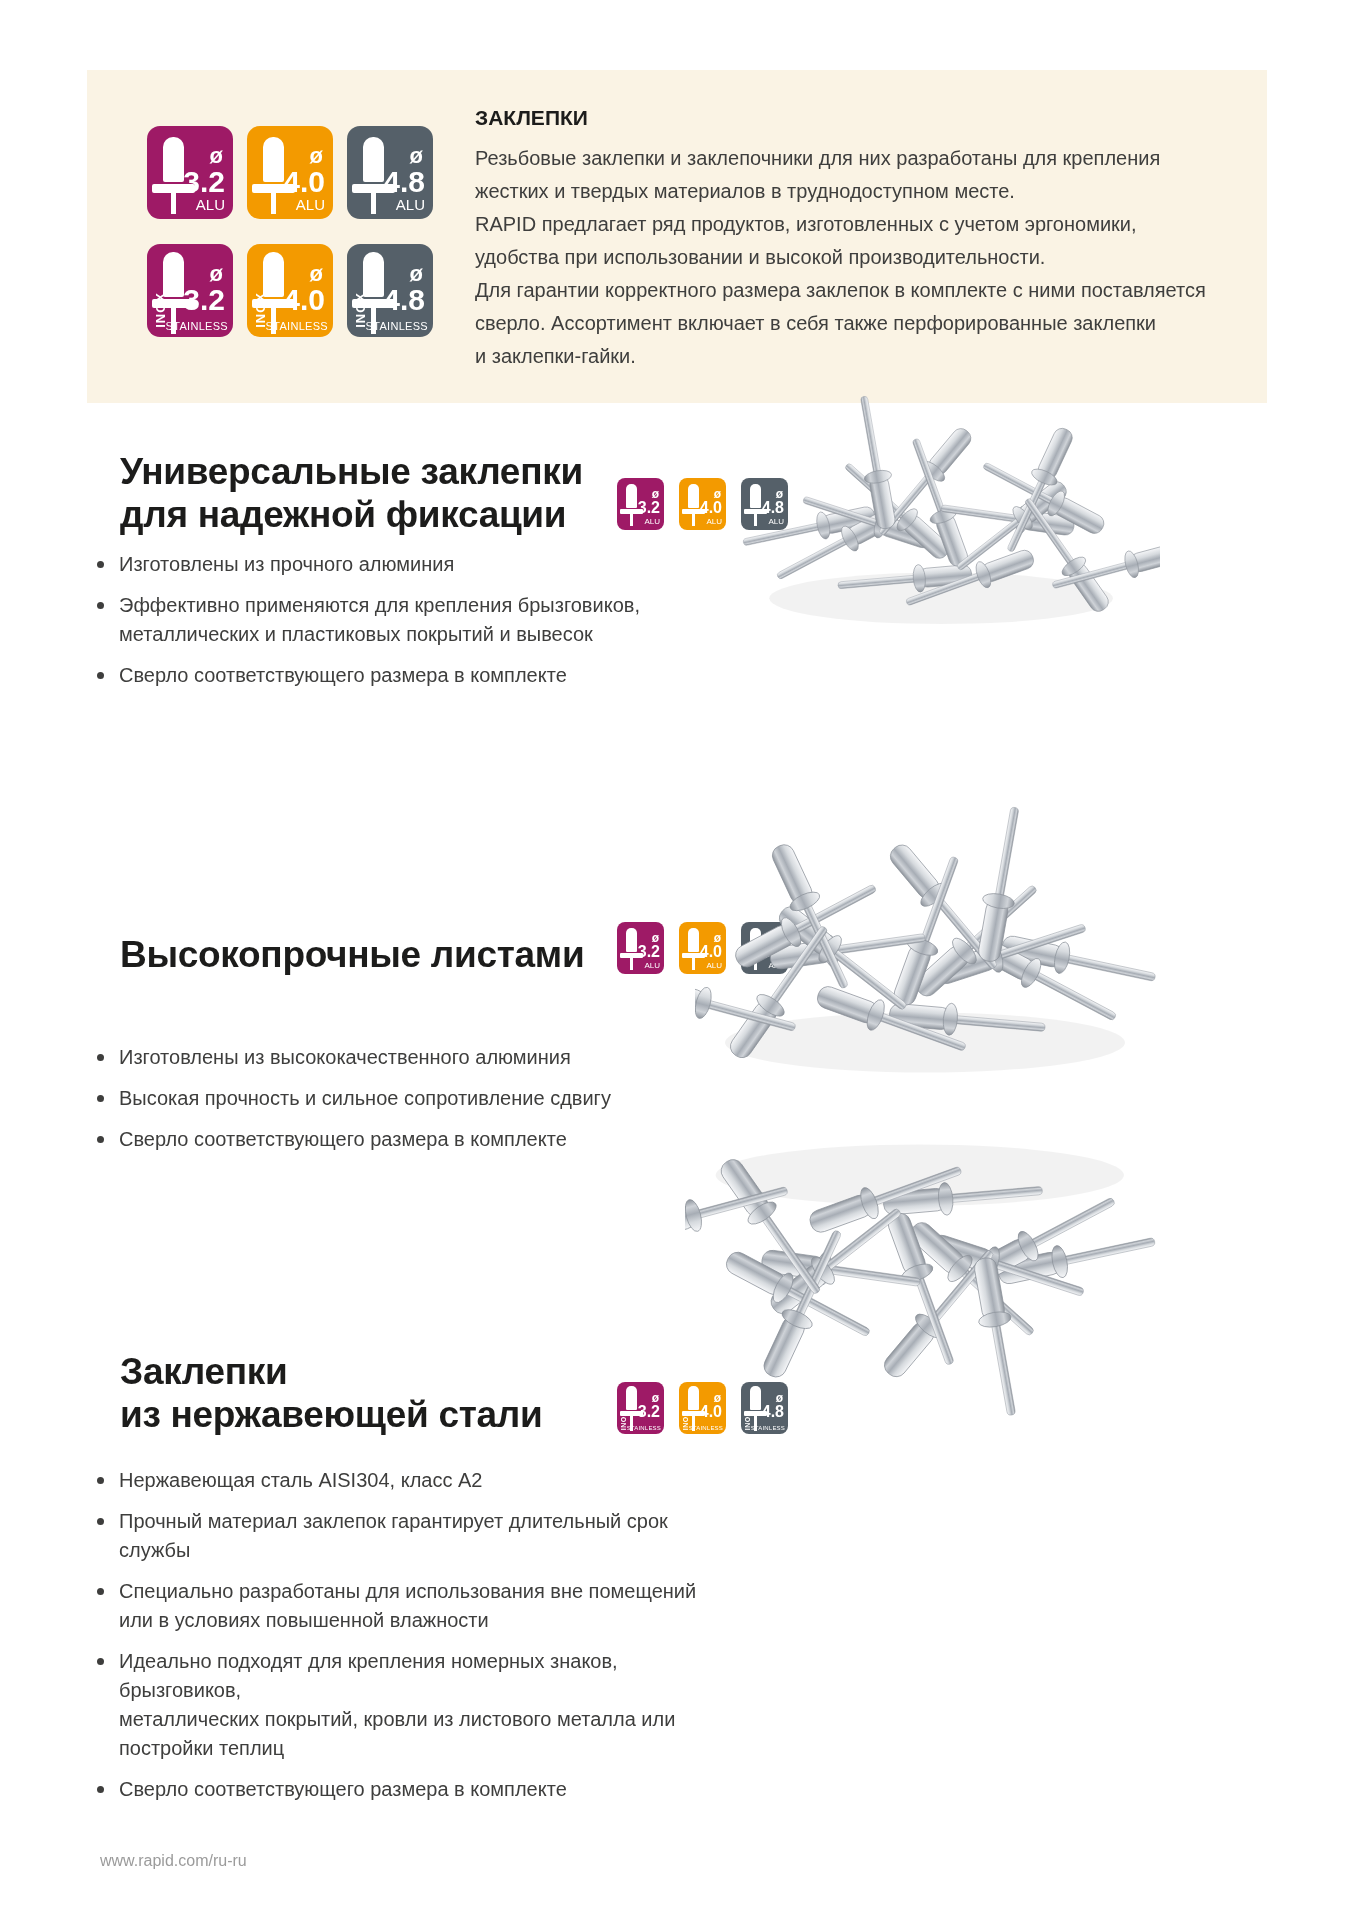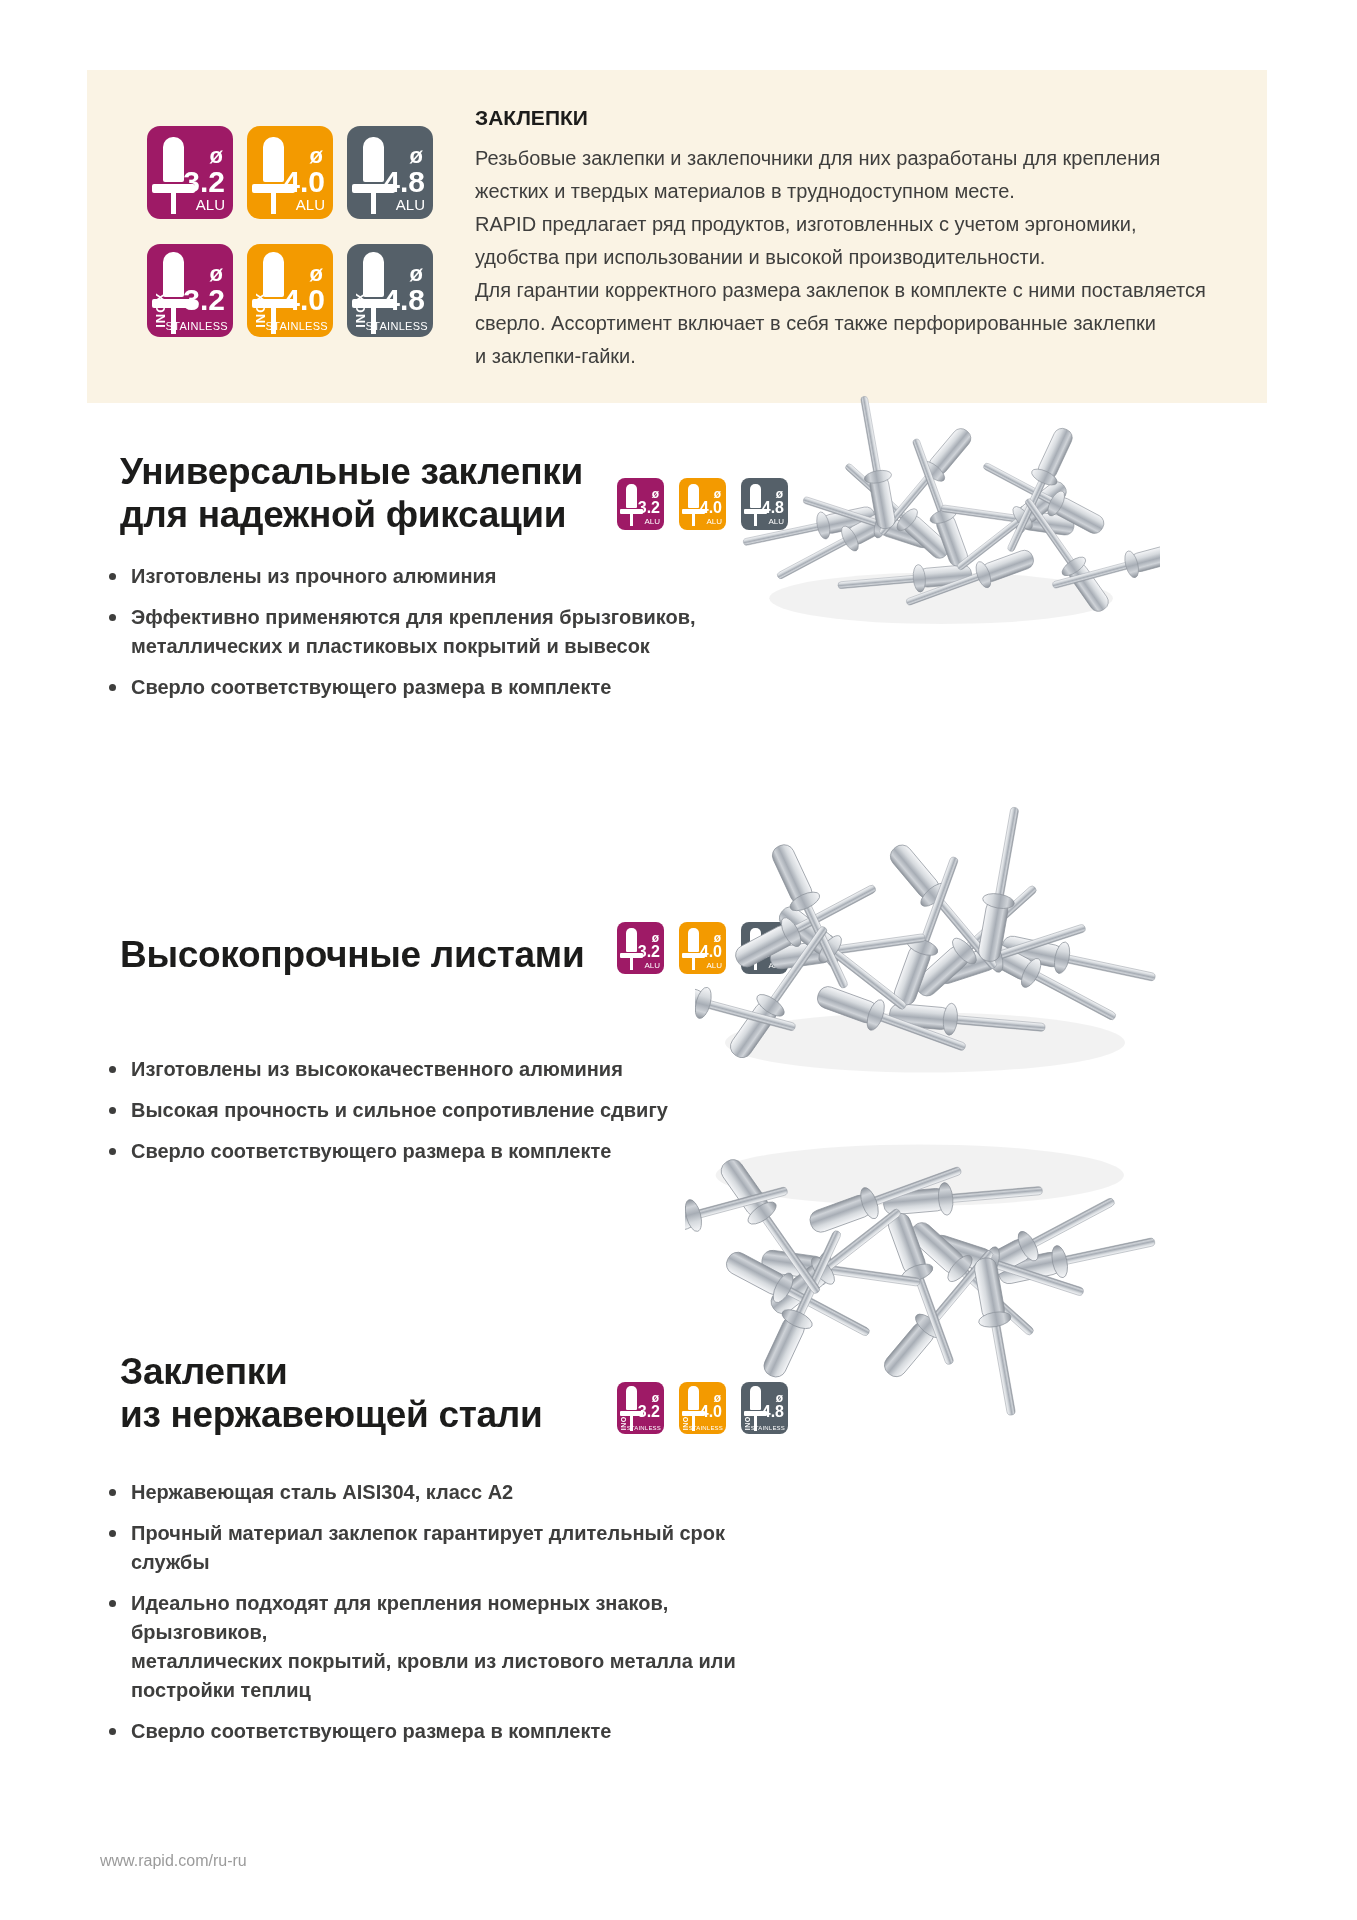--- a/index.html
+++ b/index.html
@@ -52,7 +52,7 @@
   .section-title{position:absolute;left:92px;font-size:37px;line-height:43px;font-weight:700;
     color:#1c1c1b;white-space:pre-line;letter-spacing:-0.3px;margin-left:28px;}
   .badges-inline{position:absolute;left:617px;display:flex;gap:15px;}
-  .bullets{position:absolute;left:92px;width:640px;list-style:none;margin:12px;padding:0;font-weight:bold;}
+  .bullets{position:absolute;left:92px;width:640px;list-style:none;margin:0;padding:0;}
   .bullets li{position:relative;padding-left:27px;font-size:20px;line-height:29px;
     color:#3e3e3d;margin-bottom:12px;white-space:pre-line;}
   .bullets li::before{content:"";position:absolute;left:5px;top:11px;width:7px;height:7px;

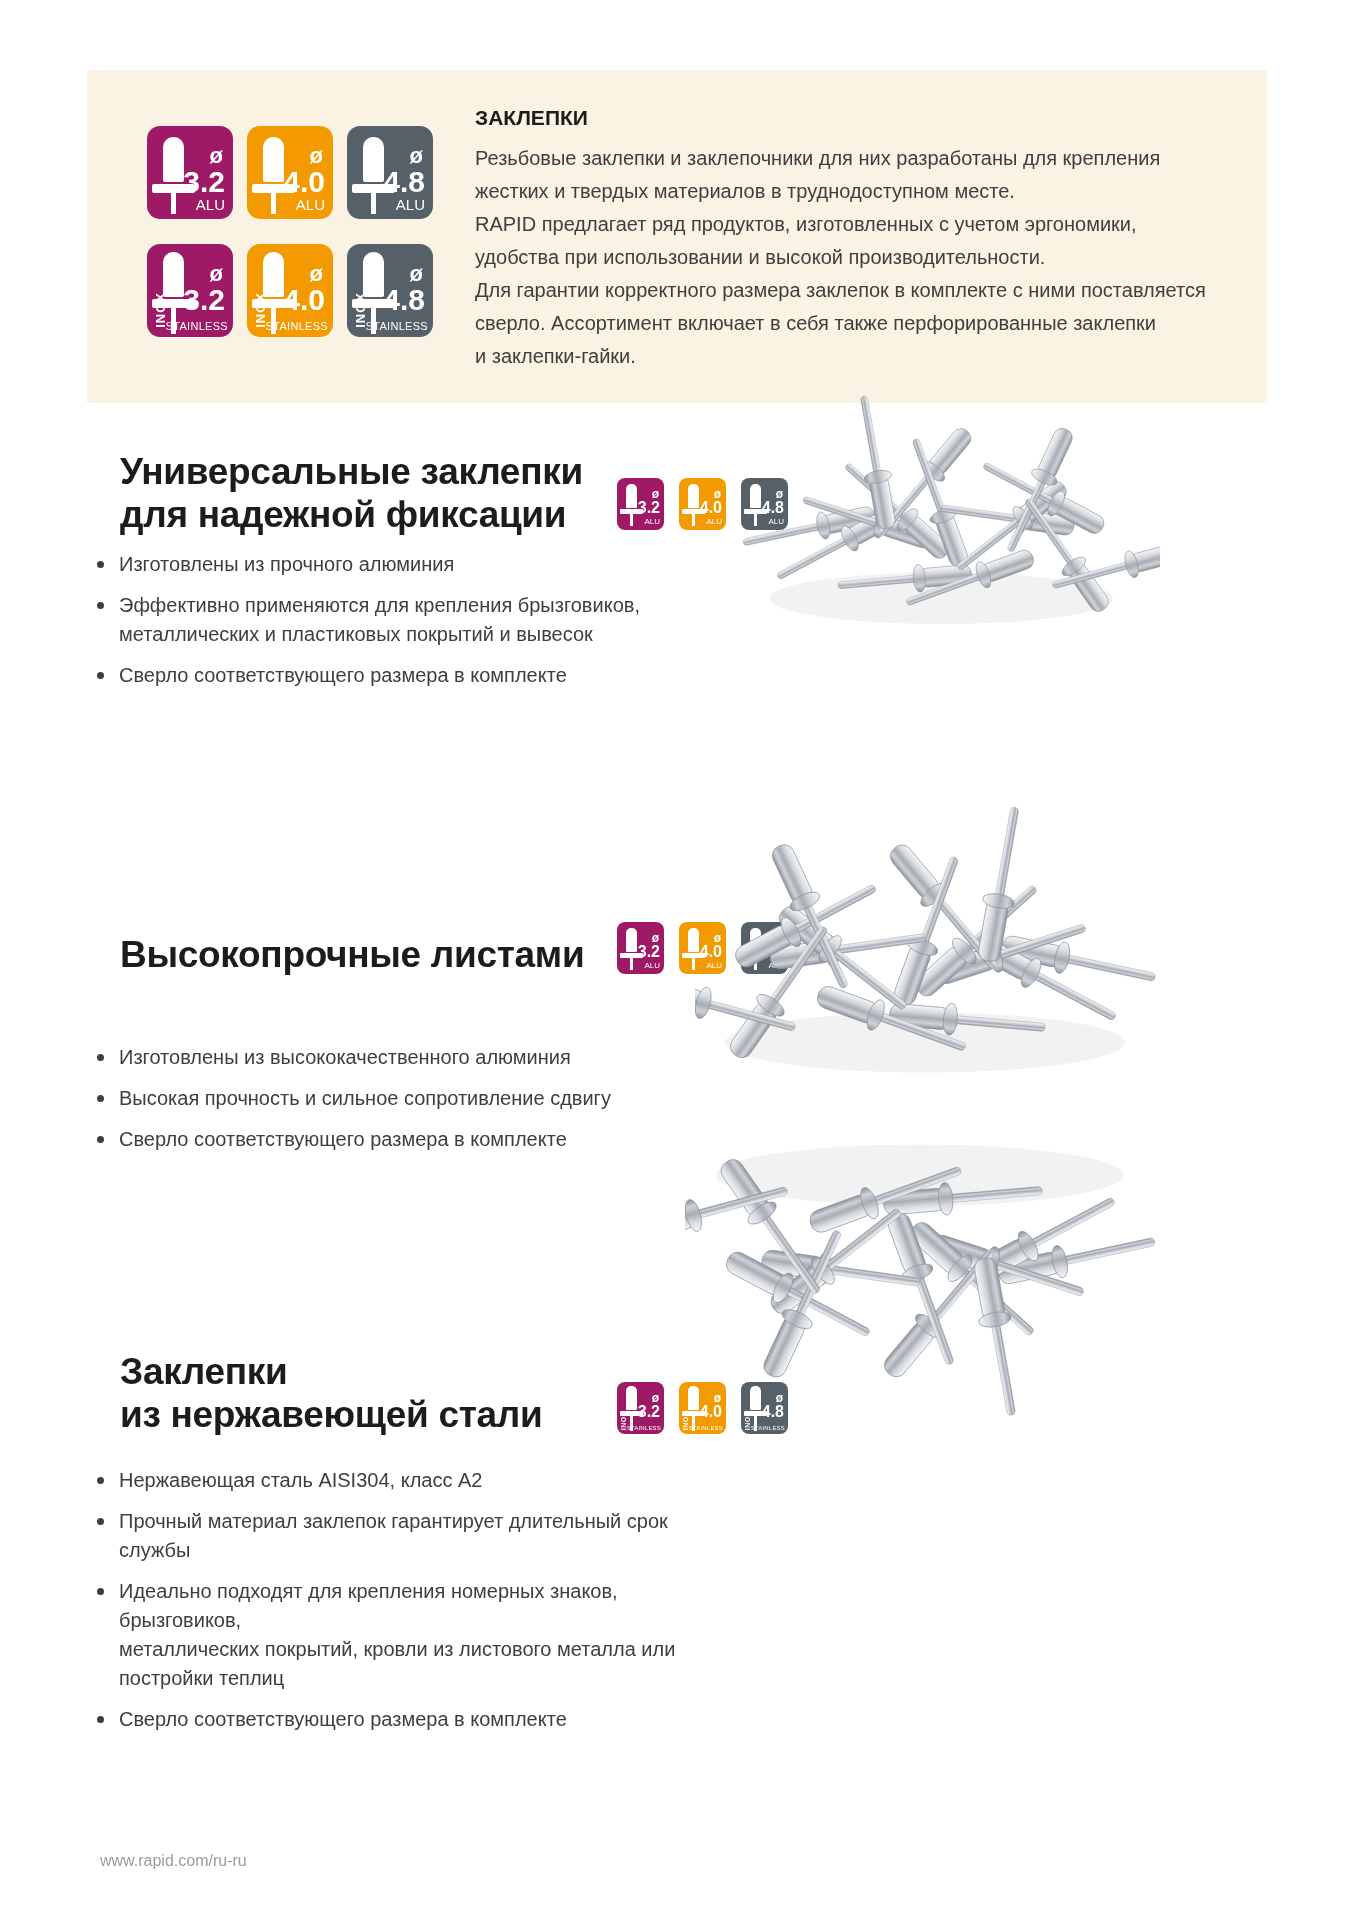--- a/index.html
+++ b/index.html
@@ -264,6 +264,8 @@
 <ul class="bullets u3">
   <li>Нержавеющая сталь AISI304, класс А2</li>
   <li>Прочный материал заклепок гарантирует длительный срок службы</li>
+  <li>Специально разработаны для использования вне помещений
+или в условиях повышенной влажности</li>
   <li>Идеально подходят для крепления номерных знаков, брызговиков,
 металлических покрытий, кровли из листового металла или
 постройки теплиц</li>

